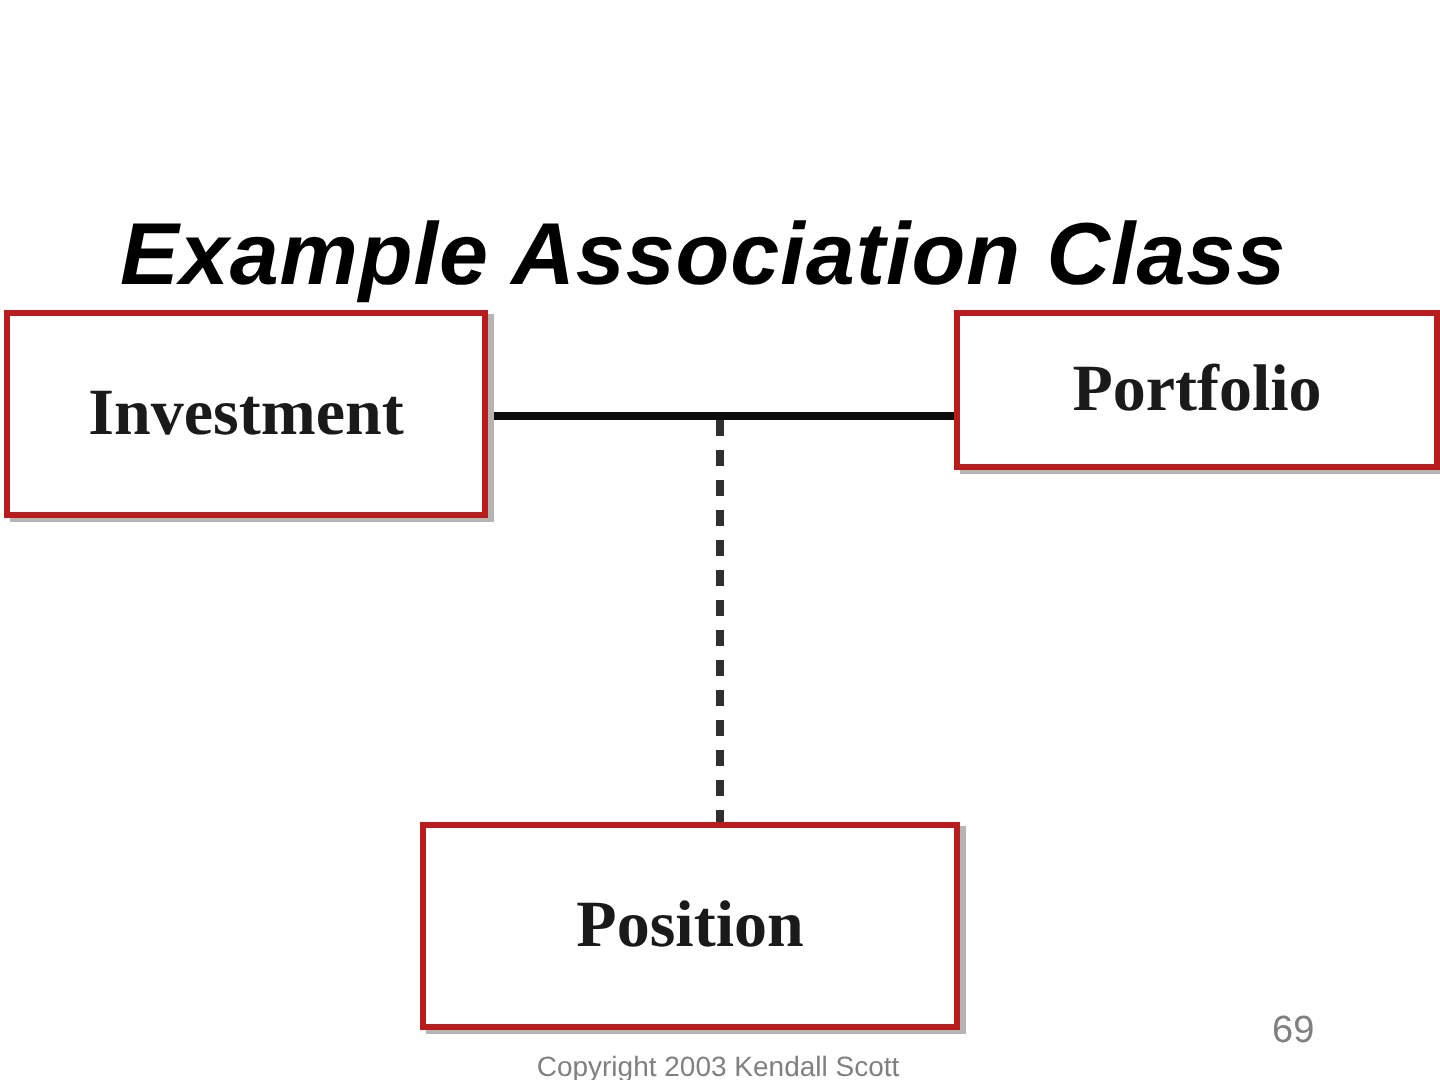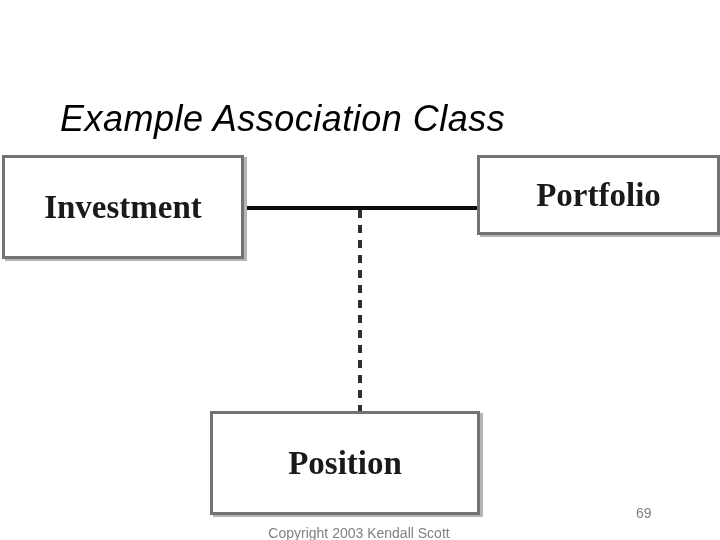--- a/index.html
+++ b/index.html
@@ -20,8 +20,8 @@
     left: 60px;
     top: 74px;
     font-family: "Liberation Sans", sans-serif;
-    font-size: 36px;
-    font-weight: normal;
+    font-size: 44px;
+    font-weight: bold;
     font-style: italic;
     color: #000000;
     letter-spacing: 0.5px;

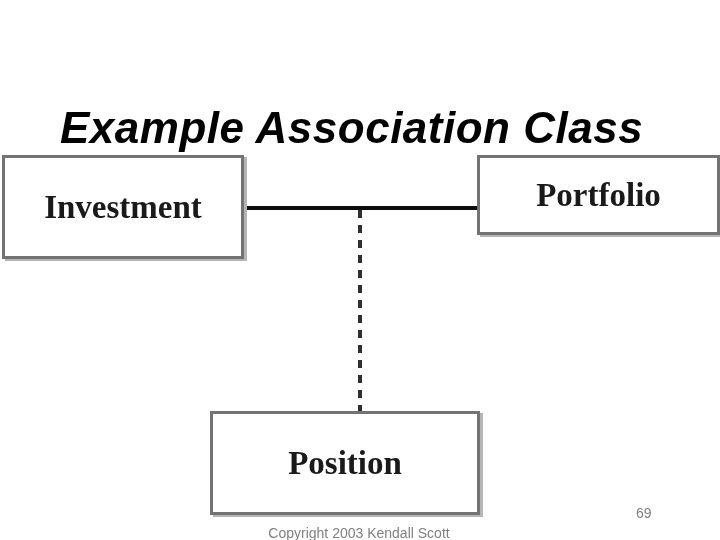--- a/index.html
+++ b/index.html
@@ -30,7 +30,7 @@
   .uml-class {
     position: absolute;
     box-sizing: border-box;
-    border: 3px solid #737373;
+    border: 3px solid #b91c1c;
     background: #ffffff;
     box-shadow: 3px 2px 0 #b5b5b5;
     display: flex;

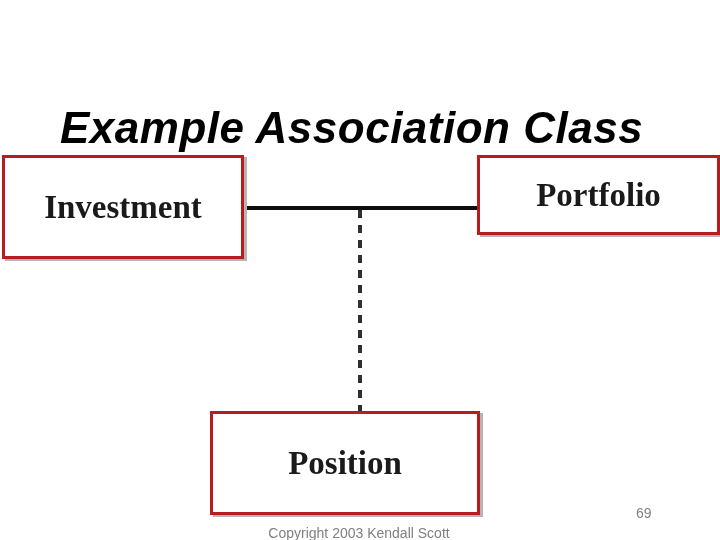--- a/index.html
+++ b/index.html
@@ -82,7 +82,7 @@
     position: absolute;
     left: 636px;
     top: 505px;
-    font-size: 14px;
+    font-size: 19px;
     color: #808080;
   }
 </style>

